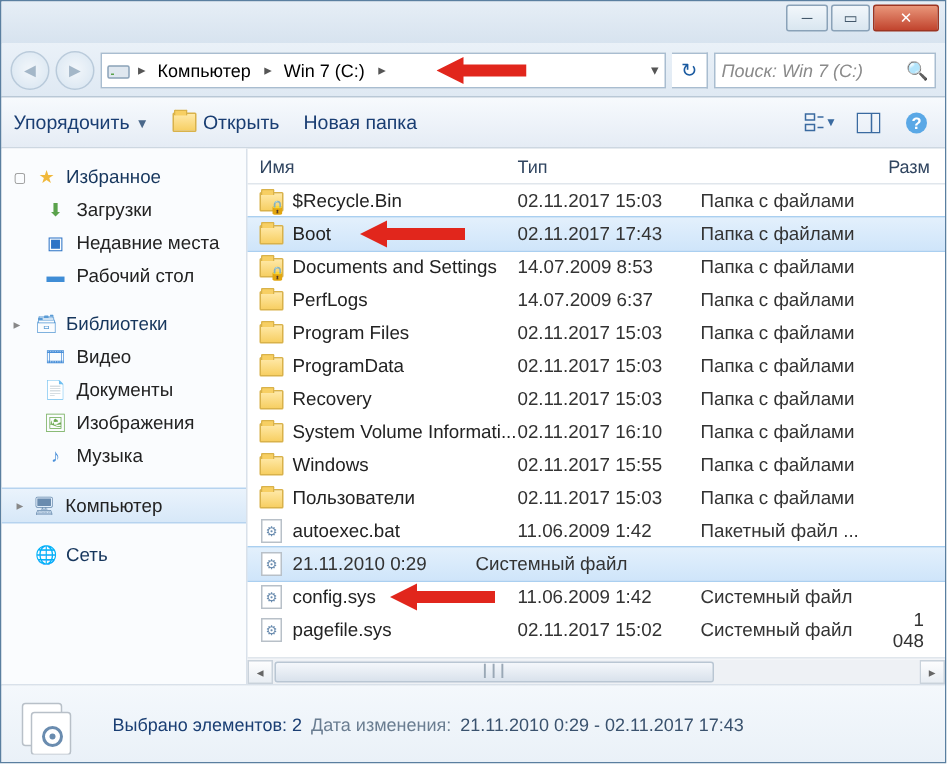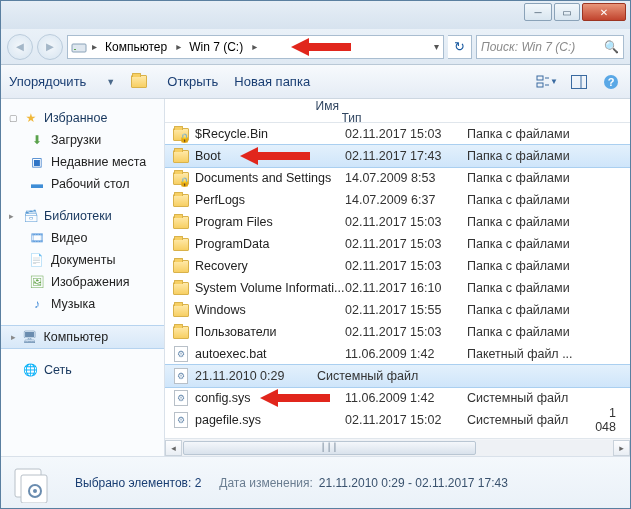--- a/index.html
+++ b/index.html
@@ -30,7 +30,7 @@
 
 
 .toolbar { height:34px; background: linear-gradient(#f7fafd,#e5ecf5); border-bottom:1px solid #cdd7e1; display:flex; align-items:center; padding:0 8px; gap:16px; font-size:13px; color:#1a3e73;}
-.tb-item { display:flex; align-items:center; gap:20px; cursor:default;}
+.tb-item { display:flex; align-items:center; gap:4px; cursor:default;}
 .tb-item .drop{ font-size:9px; color:#4a688a;}
 .tb-right { margin-left:auto; display:flex; gap:10px; align-items:center;}
 .tb-iconbtn { width:22px; height:22px; display:flex;align-items:center;justify-content:center; color:#3a6aa0; }

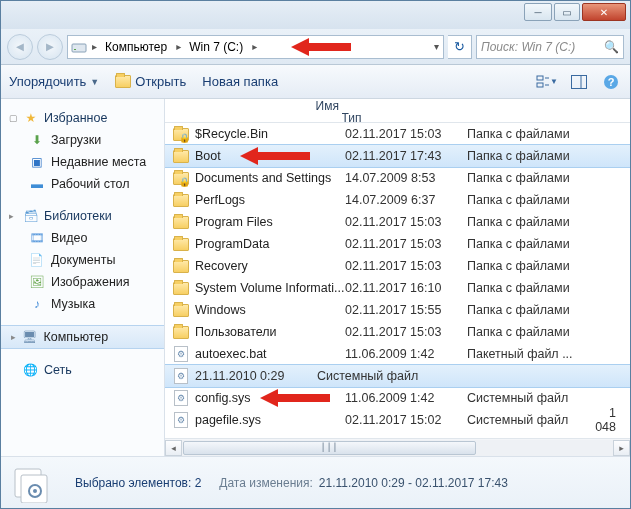--- a/index.html
+++ b/index.html
@@ -51,7 +51,7 @@
 
 
 .filepane { flex:1; display:flex; flex-direction:column; min-width:0;}
-.colheads { height:24px; border-bottom:1px solid #e0e6ec; display:flex; align-items:center; font-size:12px; color:#304560; padding-left:8px;flex-direction:column;}
+.colheads { height:24px; border-bottom:1px solid #e0e6ec; display:flex; align-items:center; font-size:12px; color:#304560; padding-left:8px;}
 .col { overflow:hidden; white-space:nowrap; text-overflow:ellipsis; padding-right:6px;}
 .col.name{ width:172px;} .col.date{width:122px;} .col.type{width:120px;} .col.size{flex:1; text-align:right; padding-right:28px;}
 .rows { flex:1; overflow:hidden; font-size:12.5px; position:relative;}

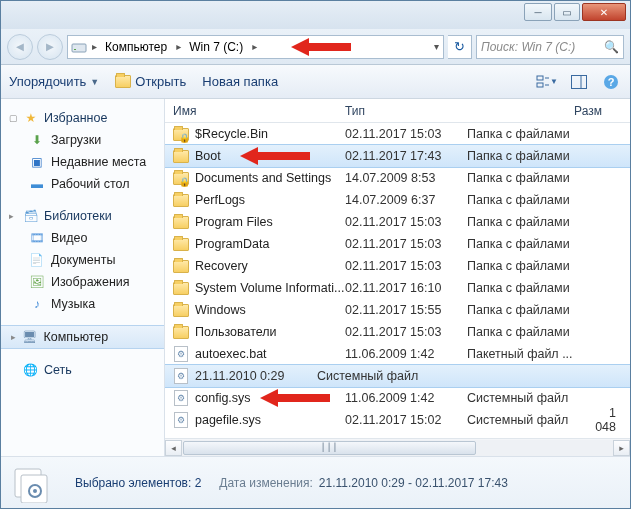--- a/index.html
+++ b/index.html
@@ -53,7 +53,7 @@
 .filepane { flex:1; display:flex; flex-direction:column; min-width:0;}
 .colheads { height:24px; border-bottom:1px solid #e0e6ec; display:flex; align-items:center; font-size:12px; color:#304560; padding-left:8px;}
 .col { overflow:hidden; white-space:nowrap; text-overflow:ellipsis; padding-right:6px;}
-.col.name{ width:172px;} .col.date{width:122px;} .col.type{width:120px;} .col.size{flex:1; text-align:right; padding-right:28px;}
+.col.name{ width:172px;} .col.date{width:122px;} .col.type{width:120px;} .col.size{flex:1; text-align:right; padding-right:10px;}
 .rows { flex:1; overflow:hidden; font-size:12.5px; position:relative;}
 .row { height:22px; display:flex; align-items:center; padding-left:8px; color:#222;}
 .row.sel{ background:linear-gradient(#e3f0fc,#cfe5fa); outline:1px solid #aacff0;}

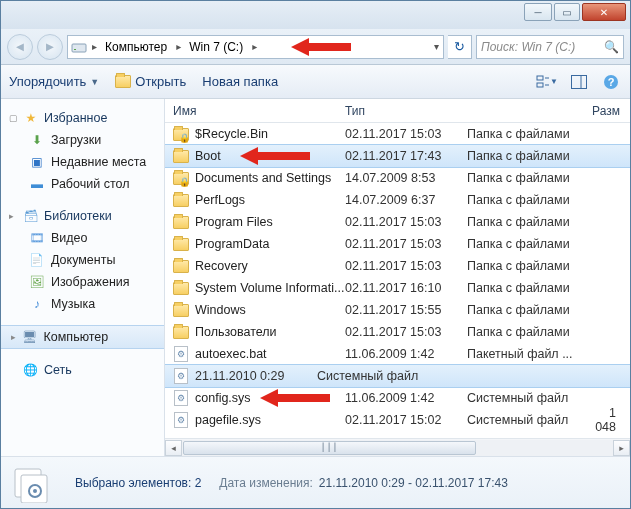--- a/index.html
+++ b/index.html
@@ -77,7 +77,7 @@
 .details .big-ico{ width:40px; height:40px; display:flex;align-items:center;justify-content:center;}
 .details .dtext{ display:flex; flex-direction:column; gap:2px;}
 .details .line{ display:flex; gap:6px;}
-.details .lab{ color:#6a7d91;margin-left:12px;}
+.details .lab{ color:#6a7d91;}
 
 
 .arrow { position:absolute; pointer-events:none; }

